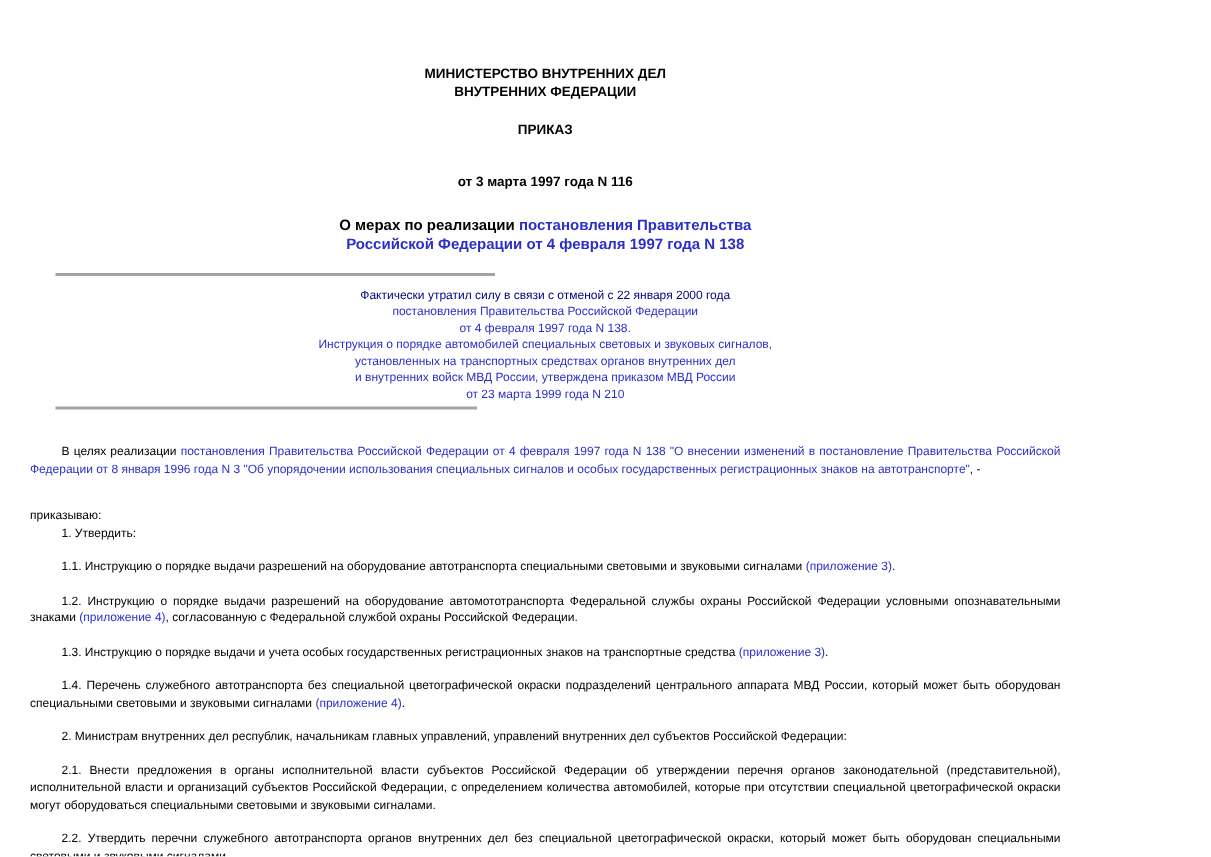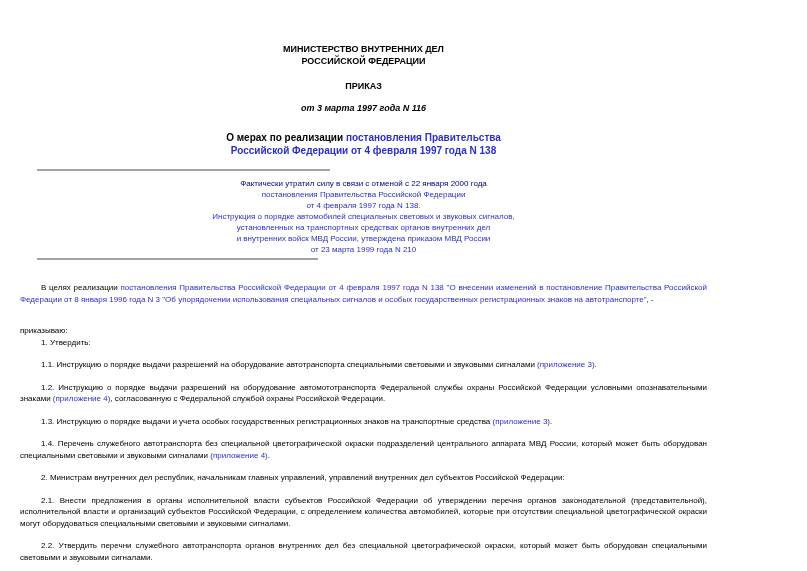--- a/index.html
+++ b/index.html
@@ -39,7 +39,7 @@
 
   <div class="hdr center">
     <span>МИНИСТЕРСТВО ВНУТРЕННИХ ДЕЛ</span><br>
-    <span>РОССИЙСКОЙ ФЕДЕРАЦИИ</span>
+    <span>ВНУТРЕННИХ ФЕДЕРАЦИИ</span>
   </div>
 
   <div class="hdr center doc-type">ПРИКАЗ</div>

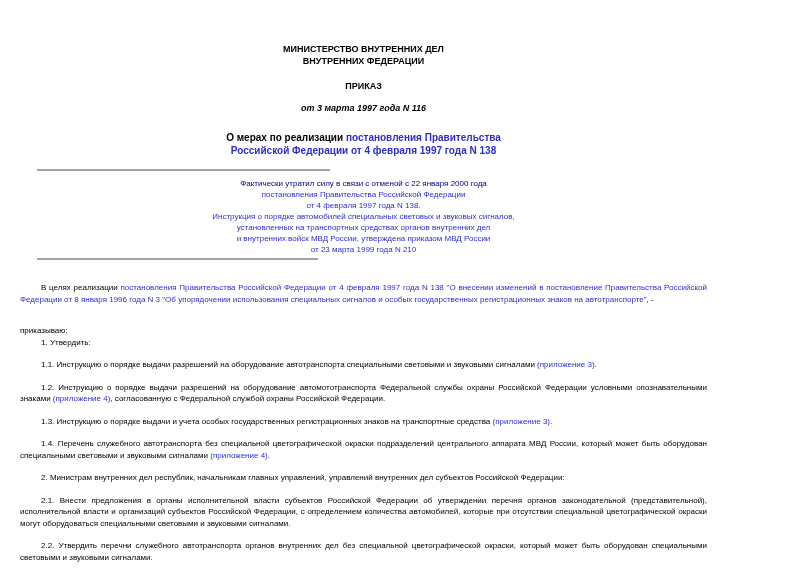--- a/index.html
+++ b/index.html
@@ -17,7 +17,7 @@
   .center { text-align: center; }
   .hdr { font-weight: bold; font-size: 9px; line-height: 12px; }
   .doc-type { margin-top: 13px; }
-  .doc-date { margin-top: 10px; font-style: italic; }
+  .doc-date { margin-top: 23px; }
   .doc-title { margin-top: 17px; font-weight: bold; font-size: 10px; line-height: 13px; }
   .rule { height: 2px; background: #a3a3a3; }
   .rule-top { width: 293px; margin: 12px 0 0 17px; }

